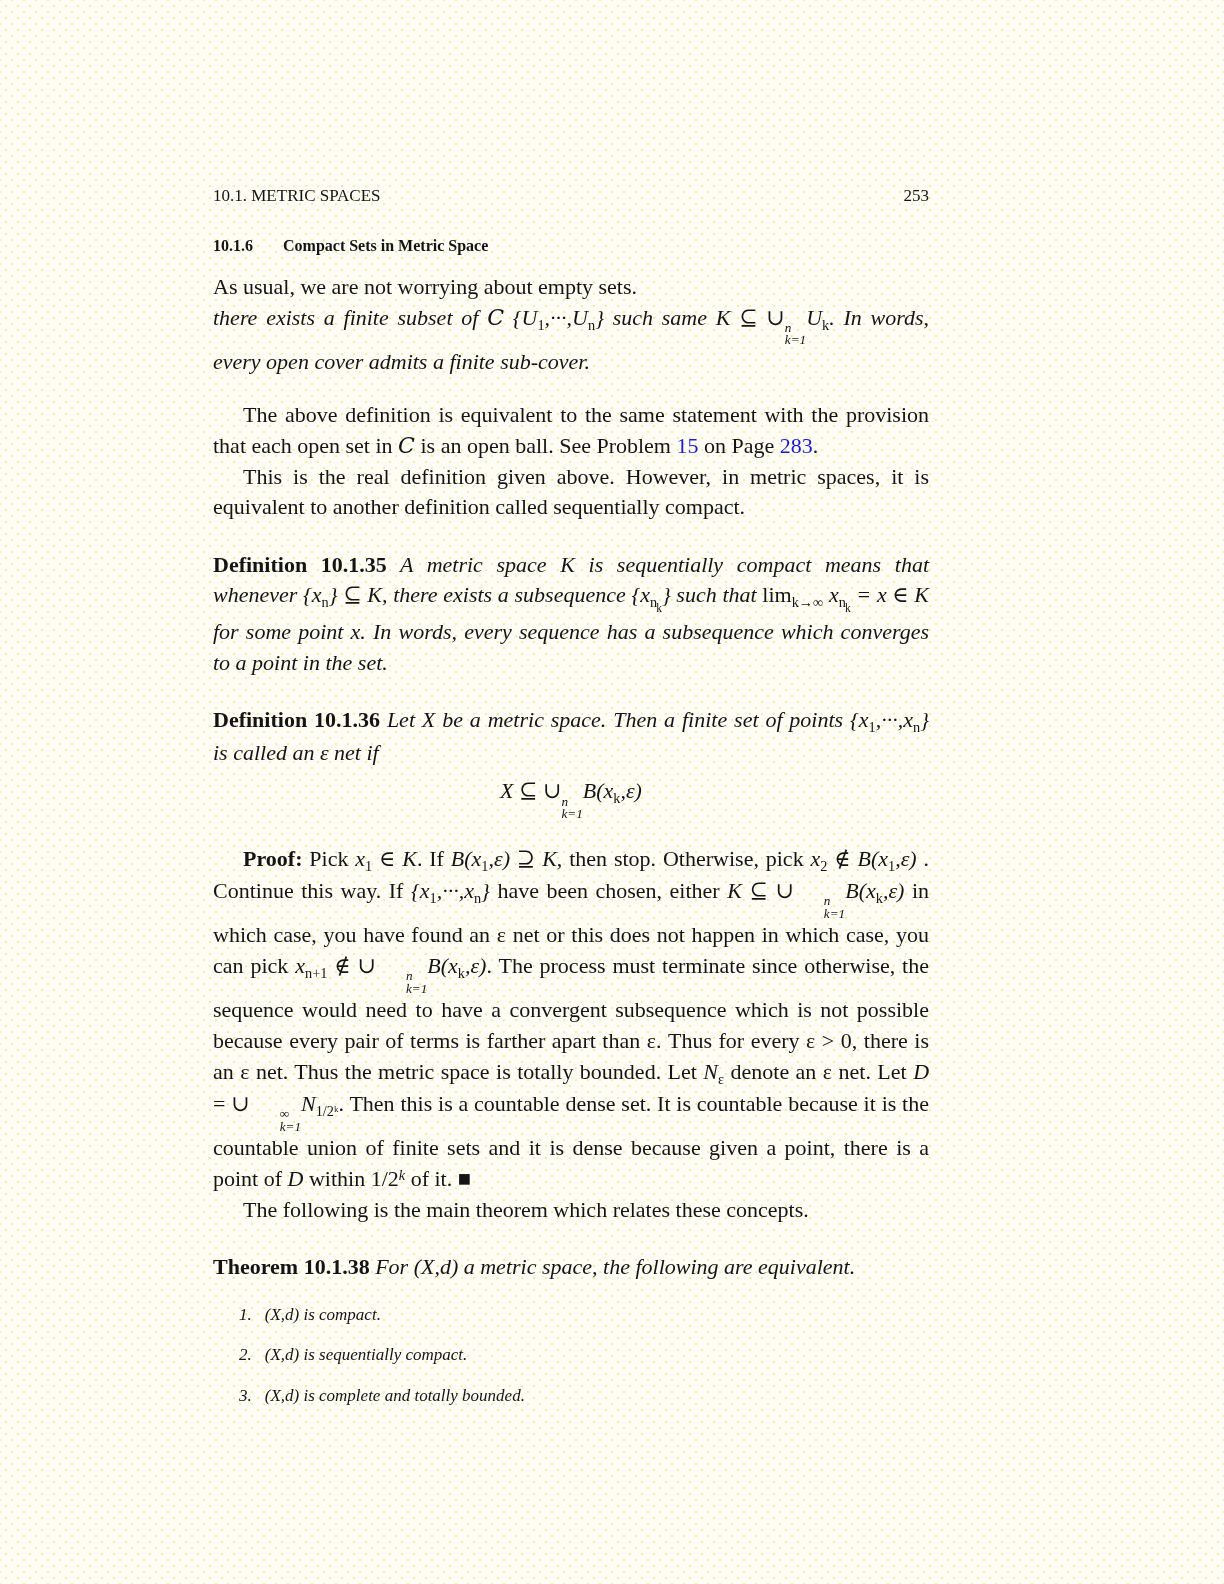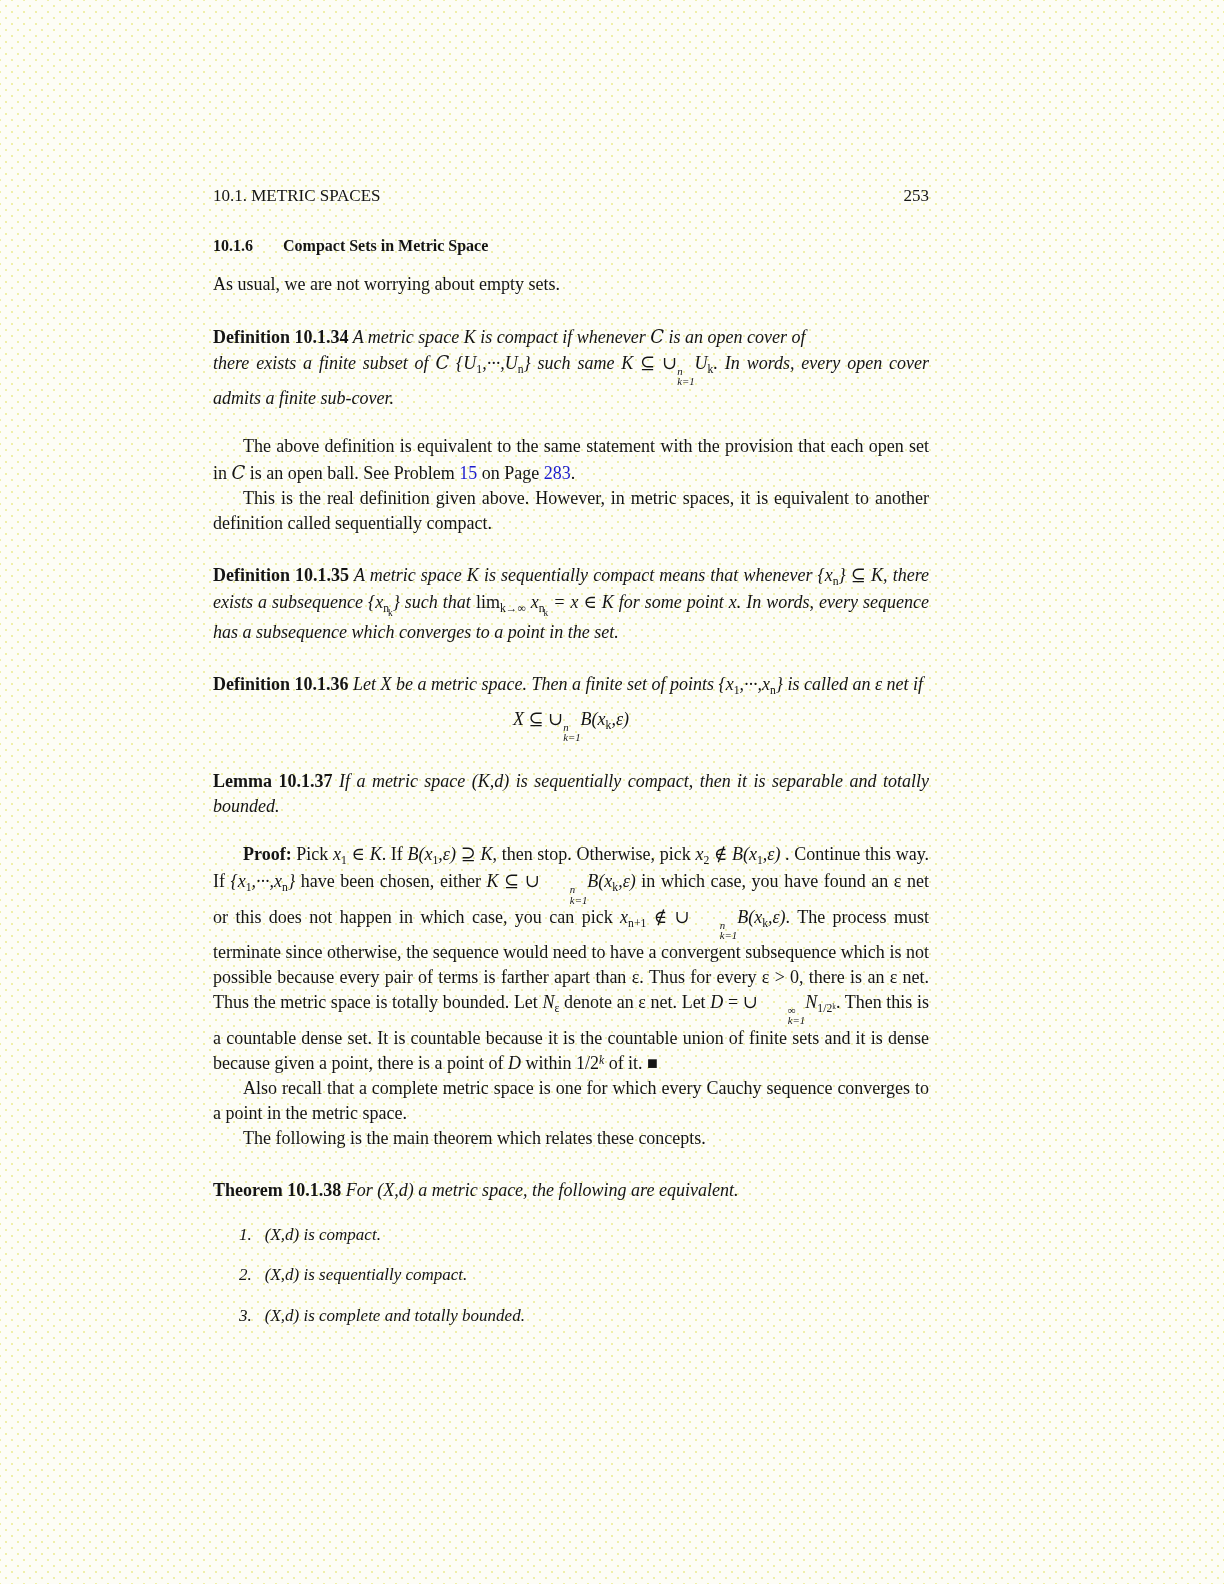--- a/index.html
+++ b/index.html
@@ -20,7 +20,7 @@
   .running-head{display:flex;justify-content:space-between;font-size:17px;}
   .section-heading{margin-top:31px;font-size:16px;font-weight:bold;}
   .section-heading .num{margin-right:30px;}
-  p,.block{font-size:18px;line-height:1.39;text-align:justify;margin:0;}
+  p,.block{font-size:22px;line-height:1.39;text-align:justify;margin:0;}
   .mt-sm{margin-top:17px;}
   .mt-md{margin-top:23px;}
   .mt-lg{margin-top:27px;}

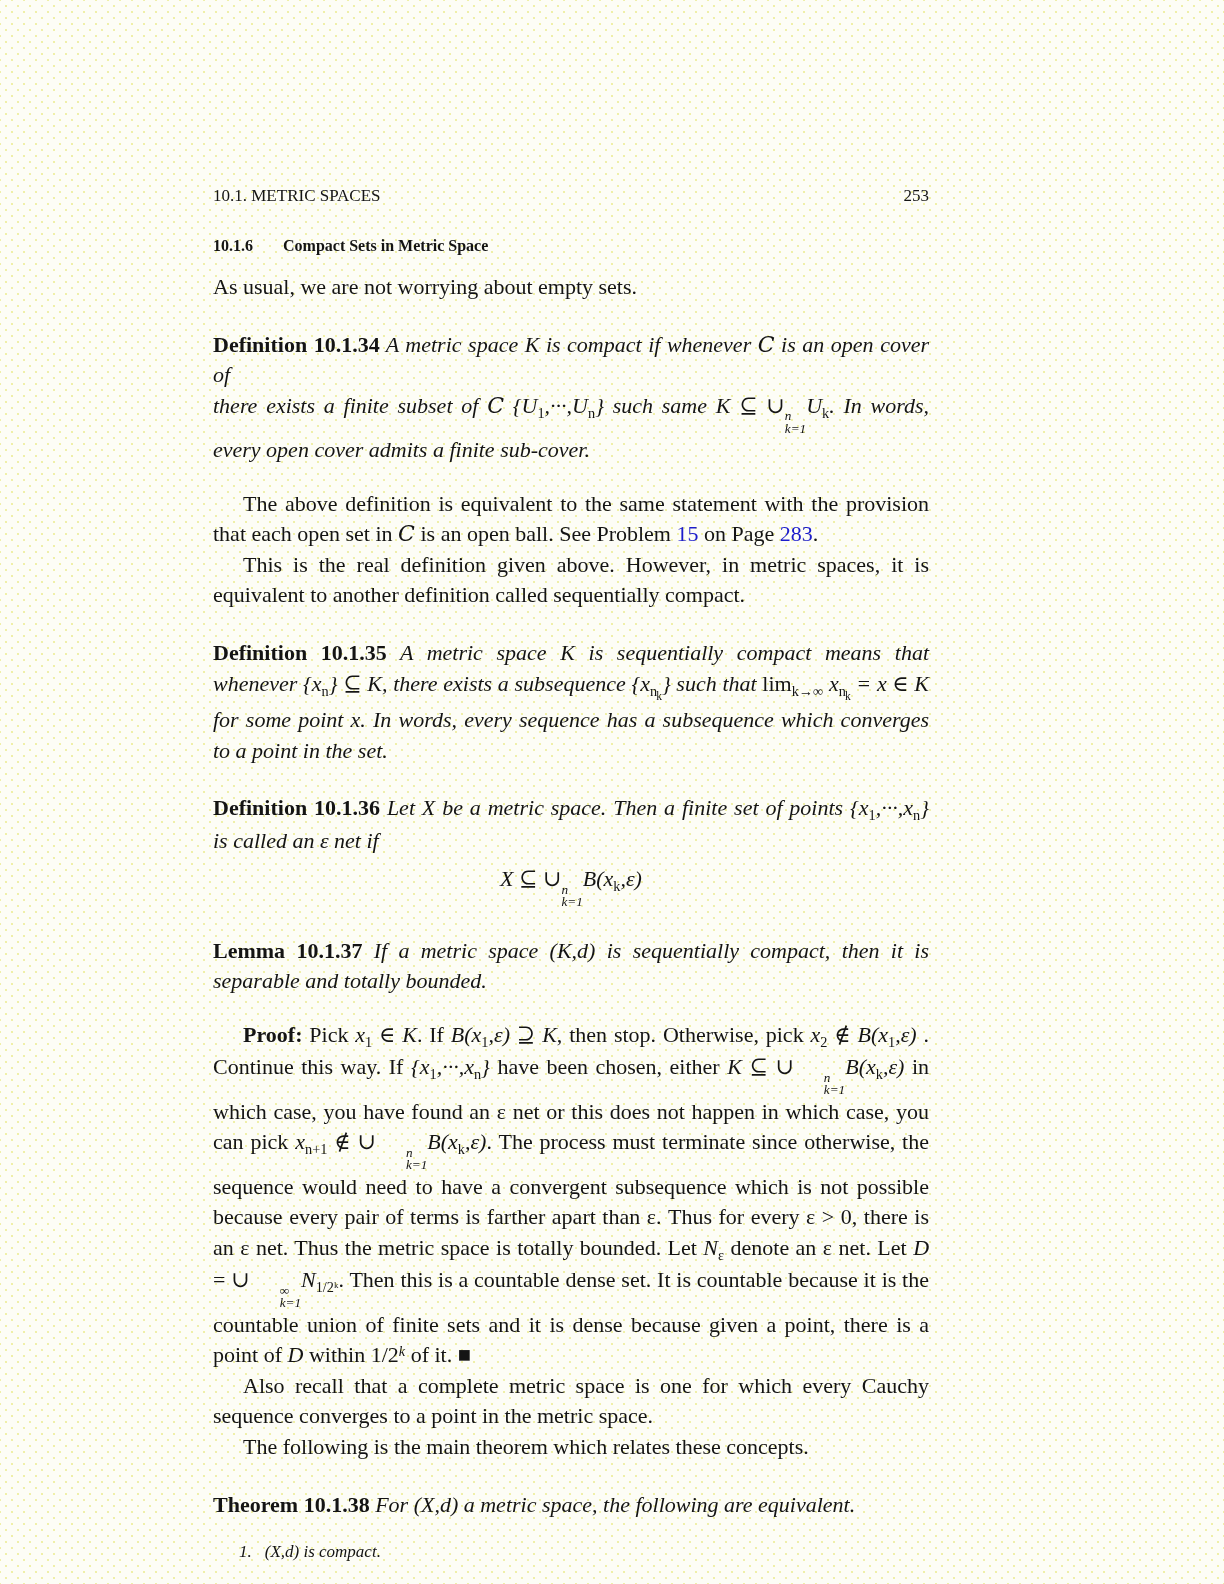--- a/index.html
+++ b/index.html
@@ -57,7 +57,6 @@
 
     <p class="mt-sm"><span>As usual, we are not worrying about empty sets.</span></p>
 
-    <p class="mt-lg"><span class="bold">Definition 10.1.34</span><span class="italic">  A metric space K is compact if whenever </span><span class="cal">C</span><span class="italic"> is an open cover of</span></p>
 
 
     <p><span class="italic">there exists a finite subset of </span><span class="cal">C</span><span class="italic"> {U</span><span class="sub">1</span><span class="italic">,···,U</span><span class="italic sub">n</span><span class="italic">} such same K ⊆ ∪</span><span class="ss">

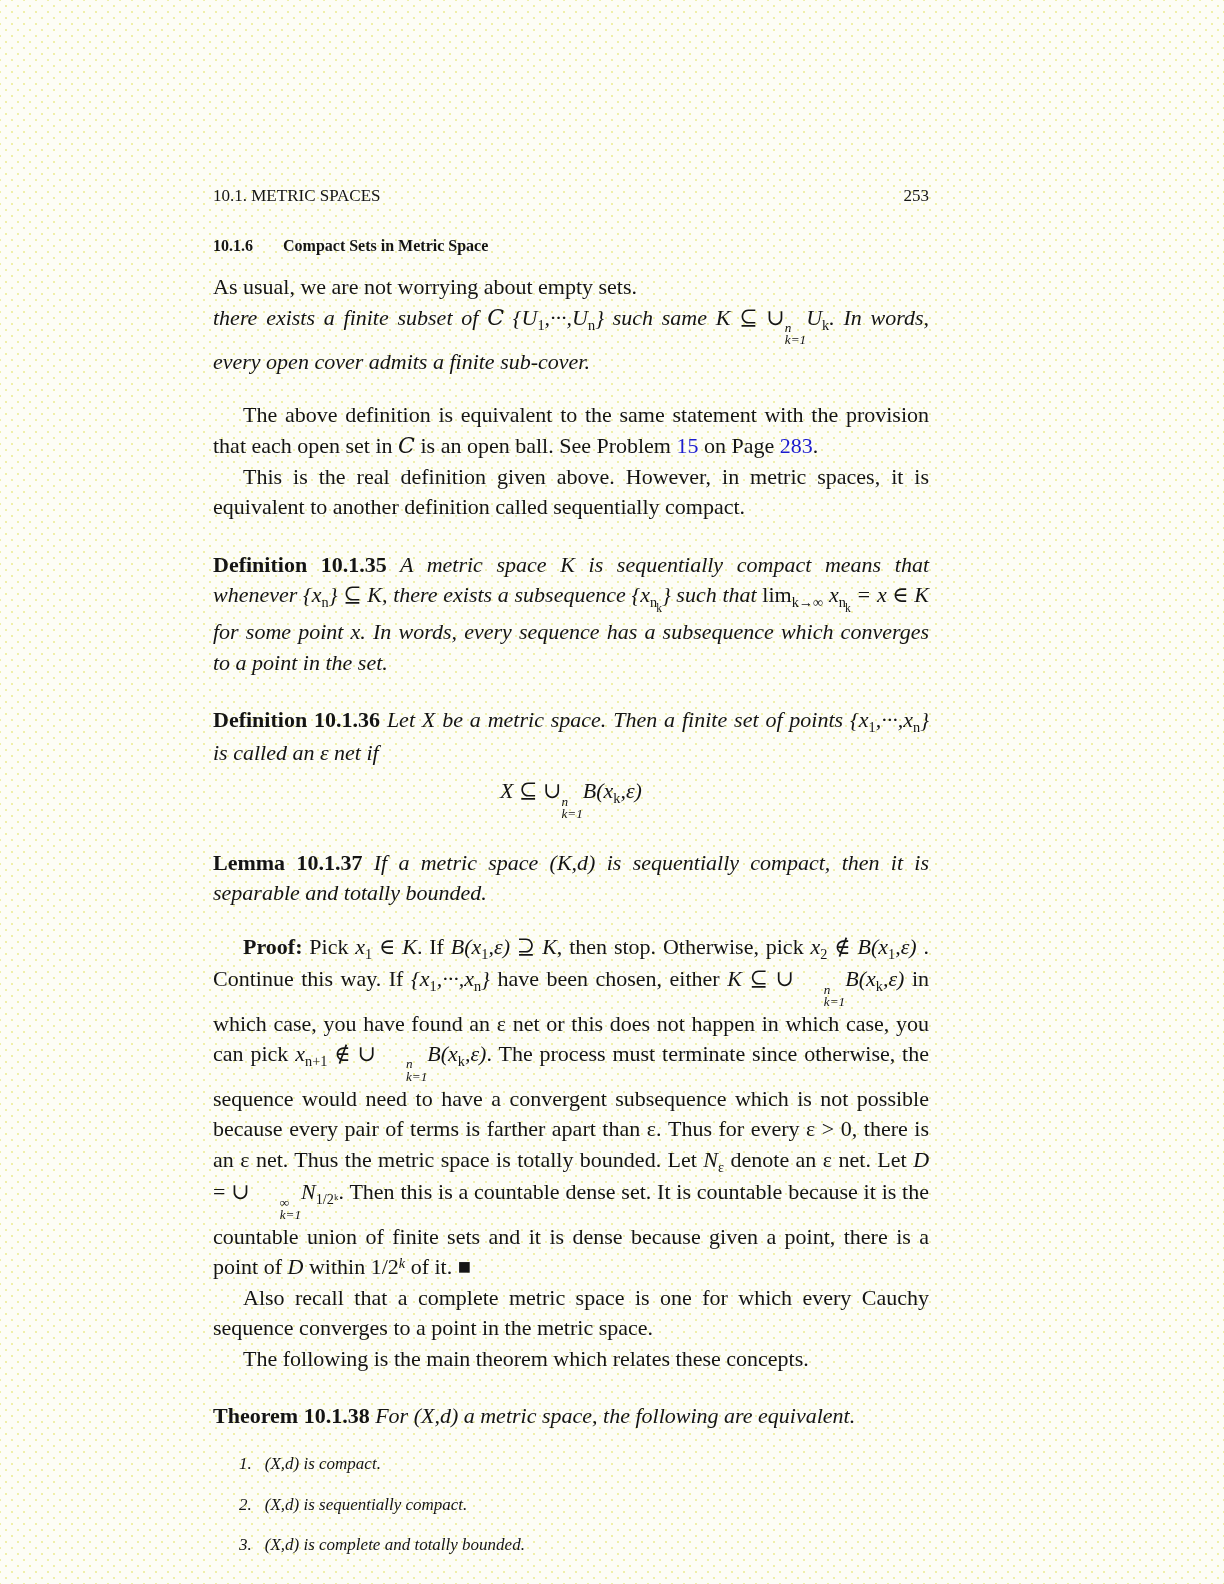--- a/index.html
+++ b/index.html
@@ -78,7 +78,6 @@
         </span><span class="italic">B(x</span><span class="italic sub">k</span><span class="italic">,ε)</span></p>
 
 
-    <p class="mt-lg"><span class="bold">Lemma 10.1.37</span><span class="italic">  If a metric space (K,d) is sequentially compact, then it is separable and totally bounded.</span></p>
 
     <p class="mt-md indent"><span class="bold">Proof:</span><span> Pick </span><span class="italic">x</span><span class="sub">1</span><span> ∈ </span><span class="italic">K</span><span>. If </span><span class="italic">B(x</span><span class="sub">1</span><span class="italic">,ε)</span><span> ⊇ </span><span class="italic">K</span><span>, then stop. Otherwise, pick </span><span class="italic">x</span><span class="sub">2</span><span> ∉ </span><span class="italic">B(x</span><span class="sub">1</span><span class="italic">,ε)</span><span> . Continue this way. If </span><span class="italic">{x</span><span class="sub">1</span><span class="italic">,···,x</span><span class="italic sub">n</span><span class="italic">}</span><span> have been chosen, either </span><span class="italic">K</span><span> ⊆ </span><span class="italic">∪</span><span class="ss">
           <span class="ss-t">n</span>

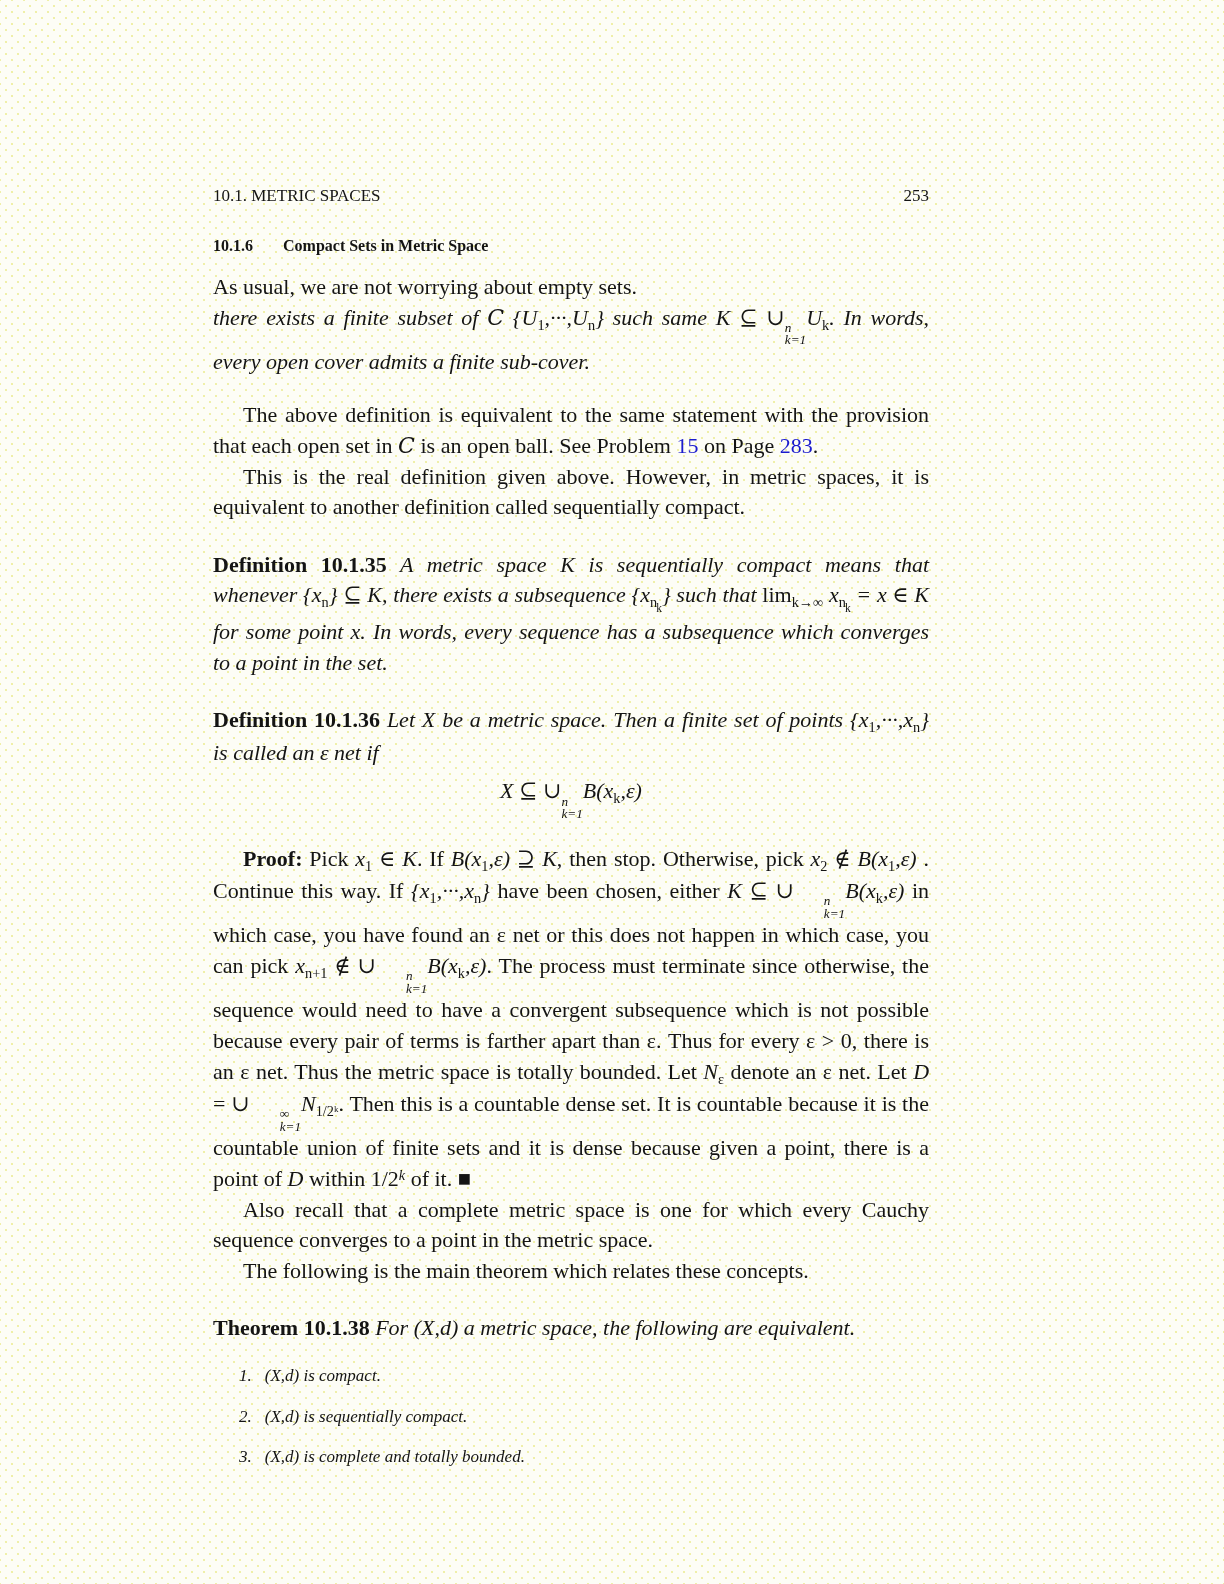--- a/index.html
+++ b/index.html
@@ -90,7 +90,6 @@
           <span class="ss-b">k=1</span>
         </span><span class="italic">N</span><span class="sub">1/2ᵏ</span><span>. Then this is a countable dense set. It is countable because it is the countable union of finite sets and it is dense because given a point, there is a point of </span><span class="italic">D</span><span> within 1/2</span><span class="italic sup">k</span><span> of it. ■</span></p>
 
-    <p class="indent"><span>Also recall that a complete metric space is one for which every Cauchy sequence converges to a point in the metric space.</span></p>
 
     <p class="indent"><span>The following is the main theorem which relates these concepts.</span></p>
 

